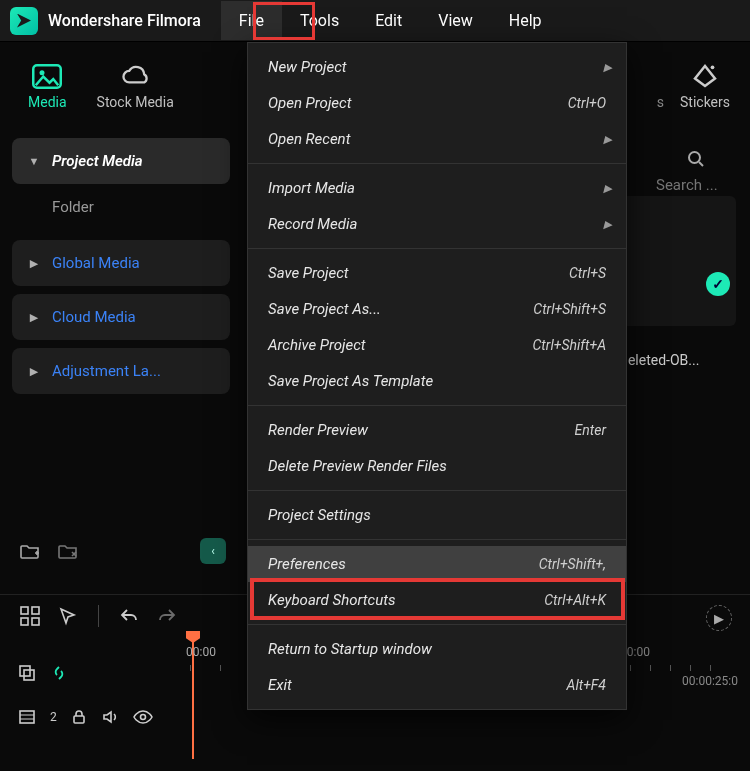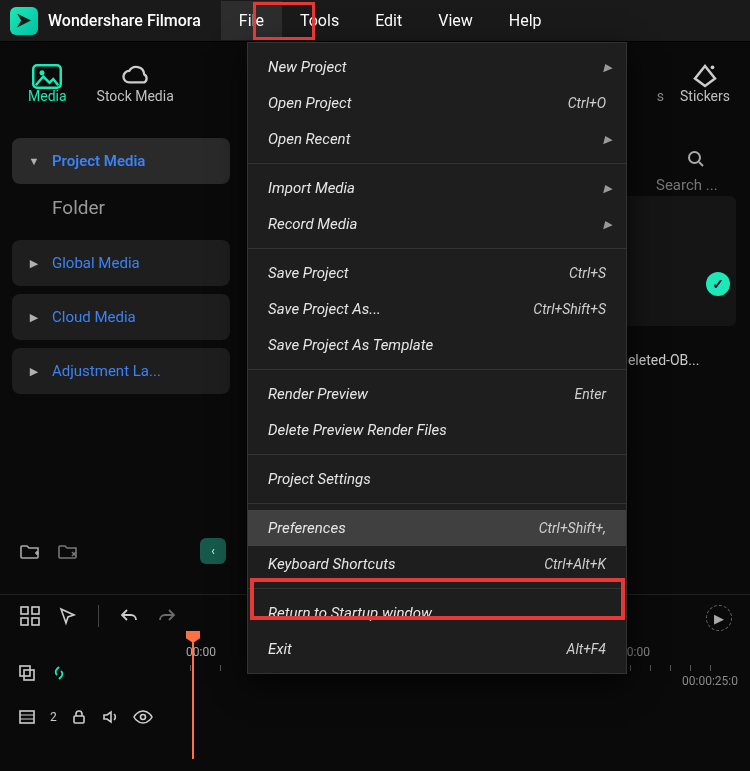--- a/index.html
+++ b/index.html
@@ -13,7 +13,7 @@
   .menu-item-active { background:#2d2d2d; }
   .hl-file { position:absolute; left:253px; top:2px; width:62px; height:38px; border:3px solid #e53935; pointer-events:none; z-index:20; }
   .tabs { display:flex; padding: 18px 14px 6px 14px; gap: 2px; background:#0a0a0a; }
-  .tab { display:flex; flex-direction:column; align-items:center; padding:4px 14px 8px 14px; cursor:pointer;justify-content:center; }
+  .tab { display:flex; flex-direction:column; align-items:center; gap:6px; padding:4px 14px 8px 14px; cursor:pointer;justify-content:center; }
   .tab-icon { width:30px; height:24px; display:flex; align-items:center; justify-content:center; }
   .tab-label { font-size:14px; color:#c0c0c0; }
   .tab-active .tab-label { color:#1de9b6; }

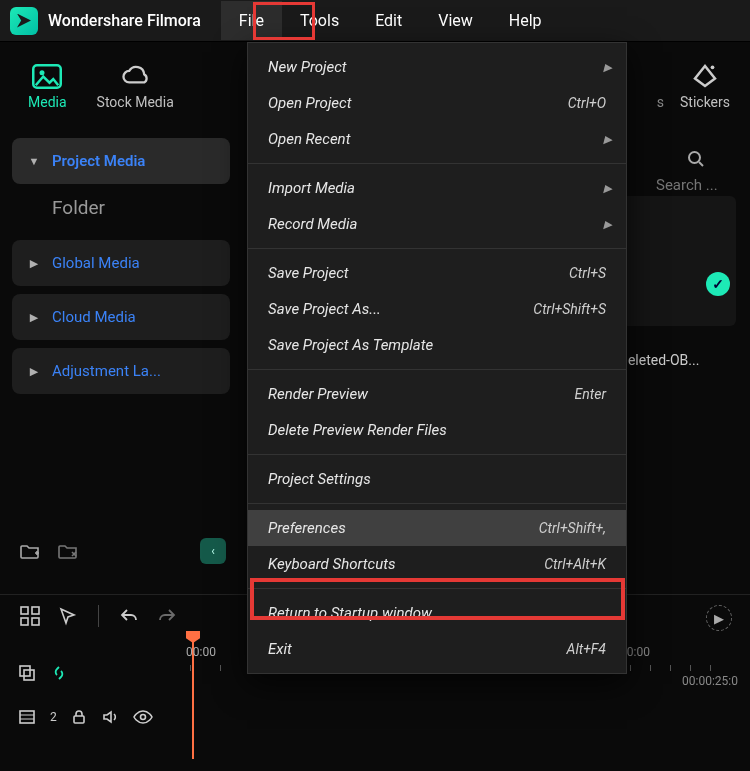--- a/index.html
+++ b/index.html
@@ -21,7 +21,7 @@
   .side-item { height:46px; display:flex; align-items:center; padding:0 14px; border-radius:8px; margin-bottom:8px; cursor:pointer; }
   .side-caret { width:16px; text-align:center; color:#b0b0b0; font-size:11px; margin-right:10px; }
   .side-item.active { background:#2a2a2a; }
-  .side-item.active .side-label { color:#3b82f6; font-weight:600; }
+  .side-item.active .side-label { color:#ffffff; font-weight:600;font-style:italic; }
   .side-item.dim { background:#1e1e1e; }
   .side-label { font-size:15px; color:#3b82f6; }
   .side-folder { padding-left:40px; color:#999; font-size:19px; margin:6px 0 18px 0; height:30px; display:flex; align-items:center; }

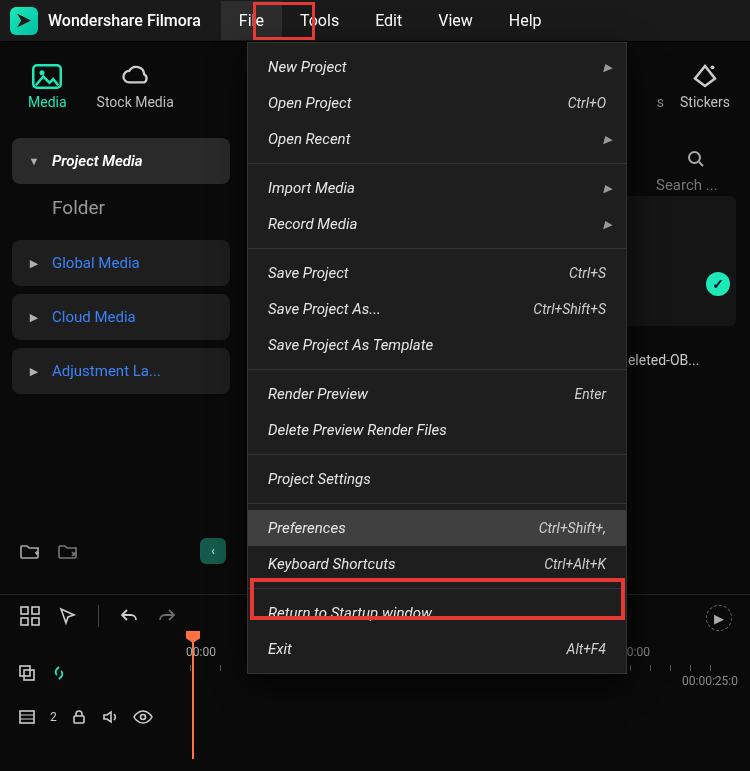--- a/index.html
+++ b/index.html
@@ -24,7 +24,7 @@
   .side-item.active .side-label { color:#ffffff; font-weight:600;font-style:italic; }
   .side-item.dim { background:#1e1e1e; }
   .side-label { font-size:15px; color:#3b82f6; }
-  .side-folder { padding-left:40px; color:#999; font-size:19px; margin:6px 0 18px 0; height:30px; display:flex; align-items:center; }
+  .side-folder { padding-left:40px; color:#999; font-size:15px; margin:6px 0 18px 0; height:30px; display:flex; align-items:center; }
   .bottom-icons { position:absolute; left:20px; top:538px; width:206px; display:flex; align-items:center; gap:18px; }
   .bi { color:#888; font-size:16px; }
   .bi-back { margin-left:auto; width:26px; height:26px; border-radius:6px; background:#155a4a; display:flex; align-items:center; justify-content:center; color:#bfe; font-size:12px; }

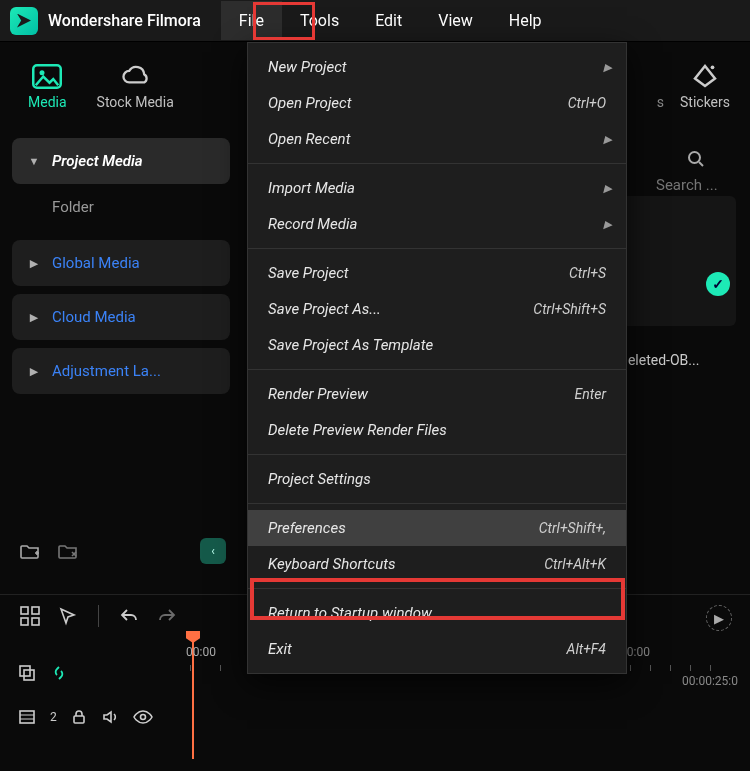--- a/index.html
+++ b/index.html
@@ -189,6 +189,10 @@
       <span class="dd-short">Ctrl+Shift+S</span>
     </div>
   <div class="dd-item">
+      <span>Archive Project</span>
+      <span class="dd-short">Ctrl+Shift+A</span>
+    </div>
+  <div class="dd-item">
       <span>Save Project As Template</span>
     </div>
   <div class="dd-sep"></div>

